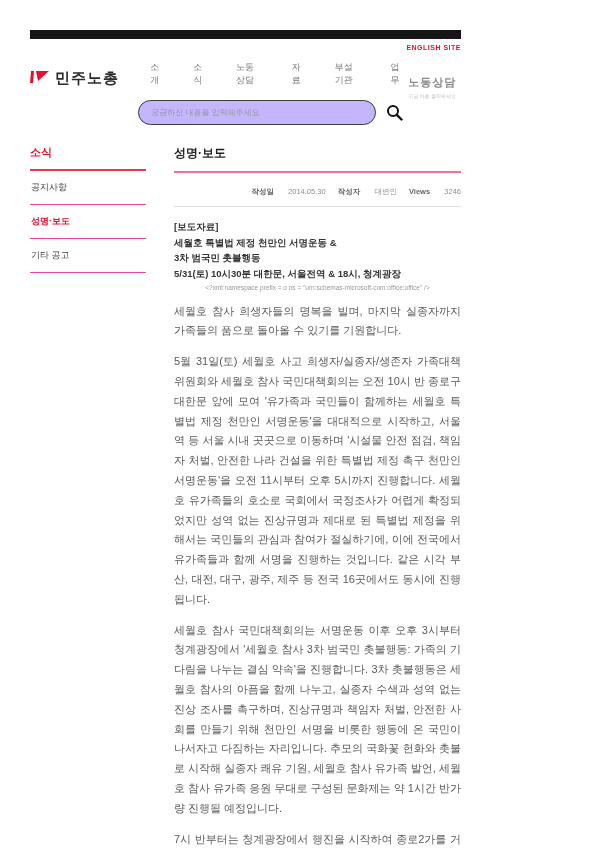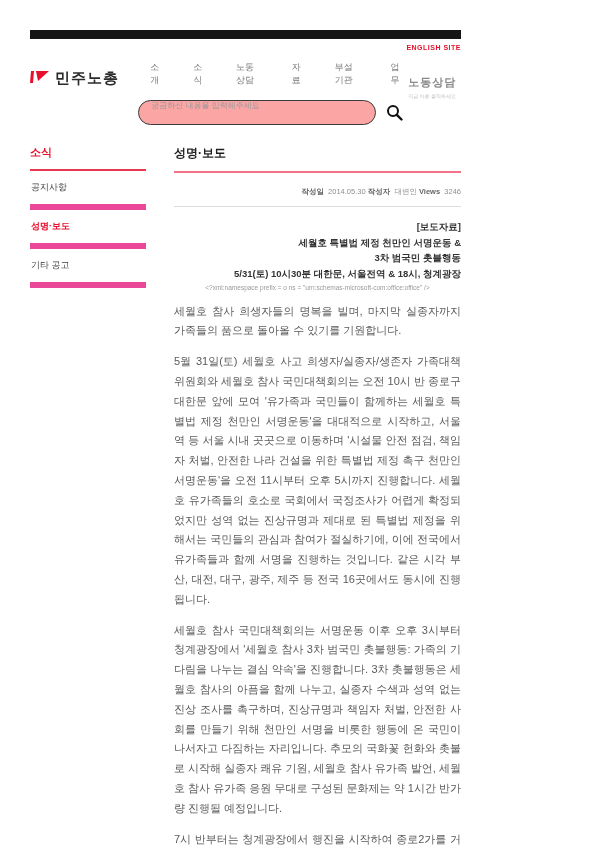--- a/index.html
+++ b/index.html
@@ -20,7 +20,7 @@
   .nav { display:flex; gap:30px; justify-content:center; padding-left:12px; }
   .nav-item { font-size:9px; color:#777; cursor:pointer; }
   .search-wrap { display:flex; align-items:center; margin-top:13px; }
-  .search-pill { width:238px; height:25px; border:1.5px solid #3a3a3a; border-radius:14px; display:flex; align-items:flex-start; padding:0 12px; background:#fca5a5; }
+  .search-pill { width:238px; height:25px; border:1.5px solid #3a3a3a; border-radius:14px; display:flex; align-items:center; padding:0 12px; background:#c4b5fd; }
   .search-pill input { border:none; outline:none; width:100%; font-size:8px; color:#555; font-family:"Liberation Sans", sans-serif; background:transparent; }
   .search-pill input::placeholder { color:#999; }
   .search-btn { margin-left:10px; background:none; border:none; cursor:pointer; padding:0; line-height:0; }

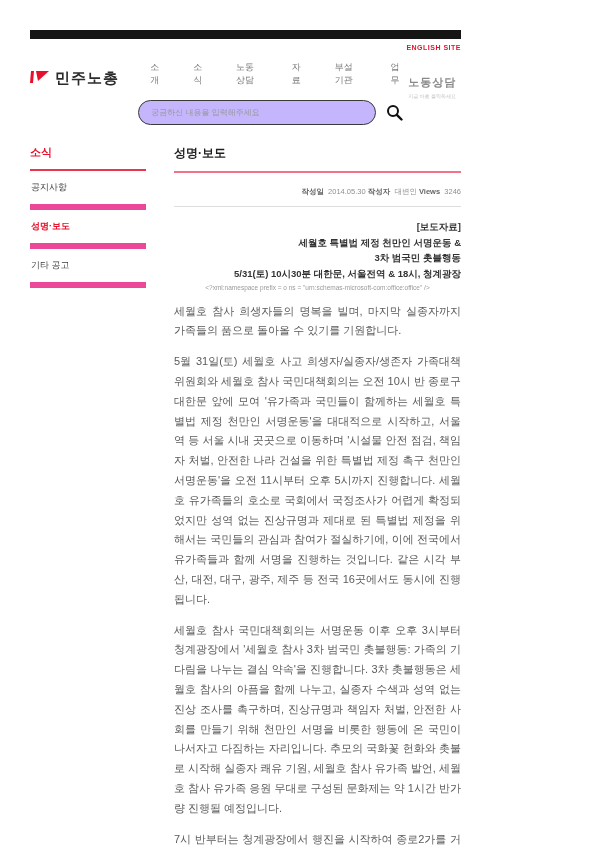--- a/index.html
+++ b/index.html
@@ -32,7 +32,7 @@
   .content { display:flex; margin-top:20px; }
   .sidebar { width:116px; margin-right:28px; flex-shrink:0; }
   .sidebar-title { font-size:11px; font-weight:bold; color:#e8112d; padding-bottom:9px; border-bottom:2px solid #e83650; }
-  .sidebar-item { font-size:9px; color:#3d3d3d; padding:10px 1px; border-bottom:6px solid #ec4899; cursor:pointer; }
+  .sidebar-item { font-size:9px; color:#3d3d3d; padding:10px 1px; border-bottom:1px solid #ec4899; cursor:pointer; }
   .sidebar-item.active { color:#e8112d; font-weight:bold; }
 
   .main { flex:1; min-width:0; }

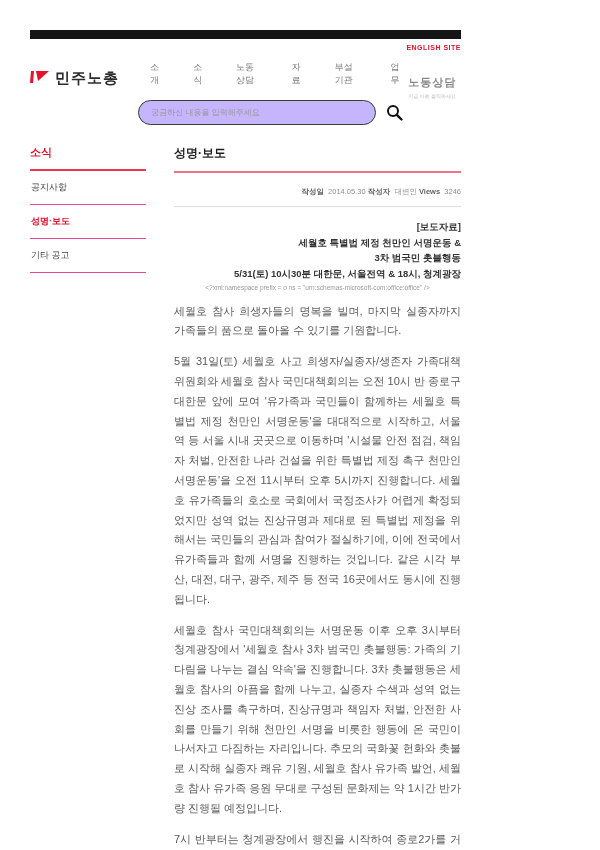--- a/index.html
+++ b/index.html
@@ -42,7 +42,7 @@
   .meta { margin-top:14px; text-align:right; font-size:7.5px; color:#8f8f8f; }
   .meta b { color:#666; font-weight:bold; }
   .meta .views-num { color:#8f8f8f; font-weight:normal; }
-  .meta span { }
+  .meta span { margin-left:10px; }
   .meta-divider { border-bottom:1px solid #ddd; margin-top:9px; }
 
   .headline { margin-top:12px; text-align:right; font-size:9.5px; font-weight:bold; color:#333; line-height:1.65; }

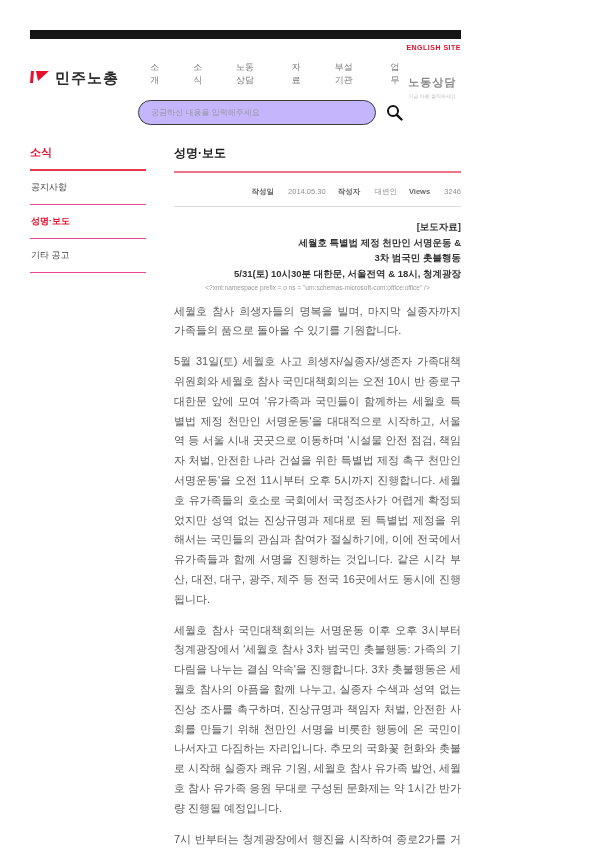--- a/index.html
+++ b/index.html
@@ -45,7 +45,7 @@
   .meta span { margin-left:10px; }
   .meta-divider { border-bottom:1px solid #ddd; margin-top:9px; }
 
-  .headline { margin-top:12px; text-align:right; font-size:9.5px; font-weight:bold; color:#333; line-height:1.65; }
+  .headline { margin-top:12px; text-align:left; font-size:9.5px; font-weight:bold; color:#333; line-height:1.65; }
   .xml-line { text-align:center; font-size:6.5px; color:#9a9a9a; margin-top:2px; }
 
   .body-text p { font-size:11px; line-height:1.8; color:#5a5a5a; text-align:justify; margin-top:11px; }

